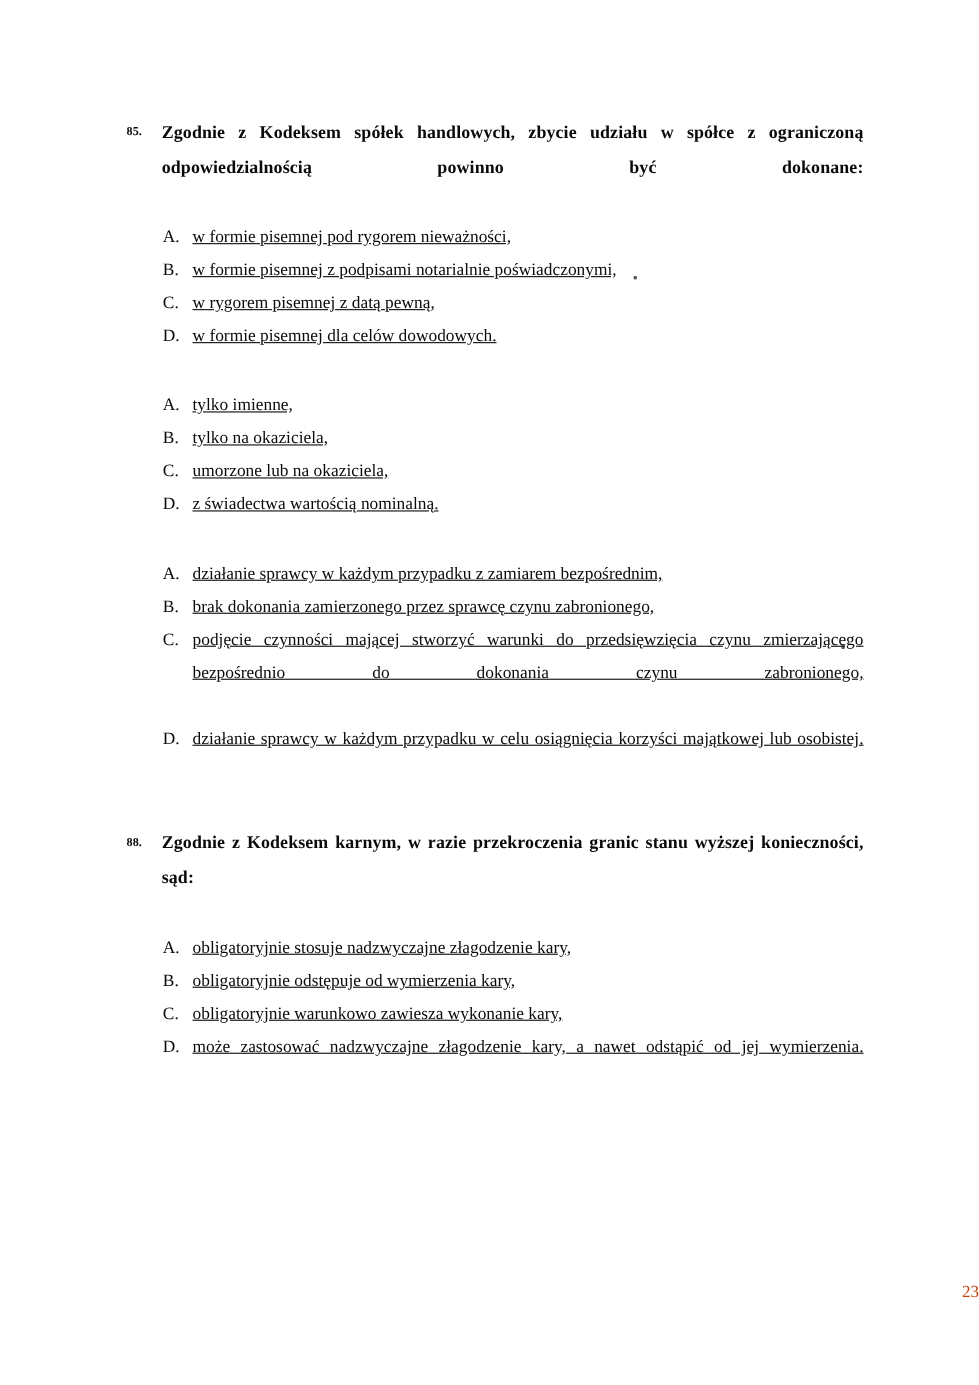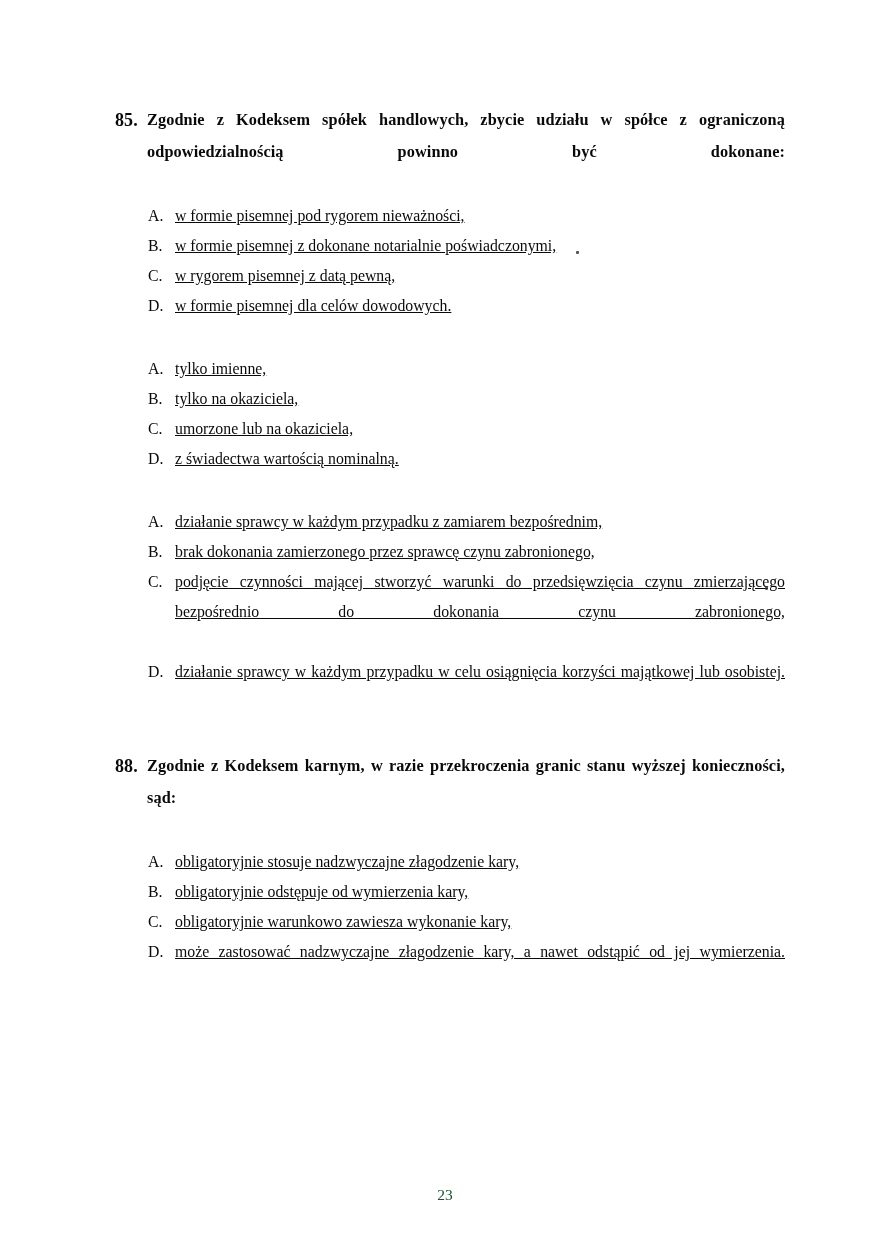--- a/index.html
+++ b/index.html
@@ -49,7 +49,7 @@
     left: 0;
     top: 0;
     font-weight: bold;
-    font-size: 18px;
+    font-size: 11px;
     line-height: 32px;
   }
   .q-text {

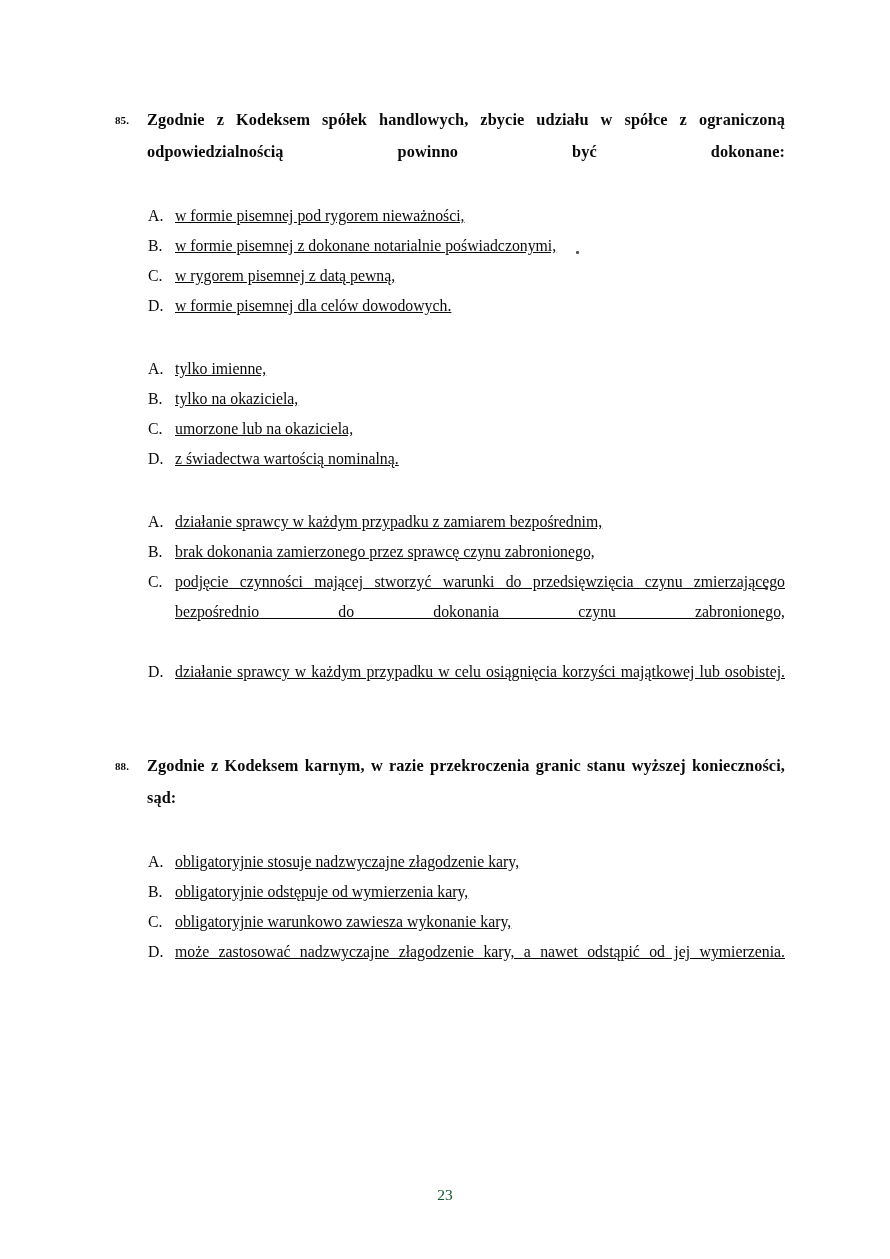--- a/index.html
+++ b/index.html
@@ -133,7 +133,7 @@
         </div>
         <div class="option">
           <span class="opt-letter">B.</span>
-          <span class="opt-text">w formie pisemnej z dokonane notarialnie poświadczonymi,</span>
+          <span class="opt-text">w formie pisemnej z podpisami notarialnie poświadczonymi,</span>
         </div>
         <div class="option">
           <span class="opt-letter">C.</span>

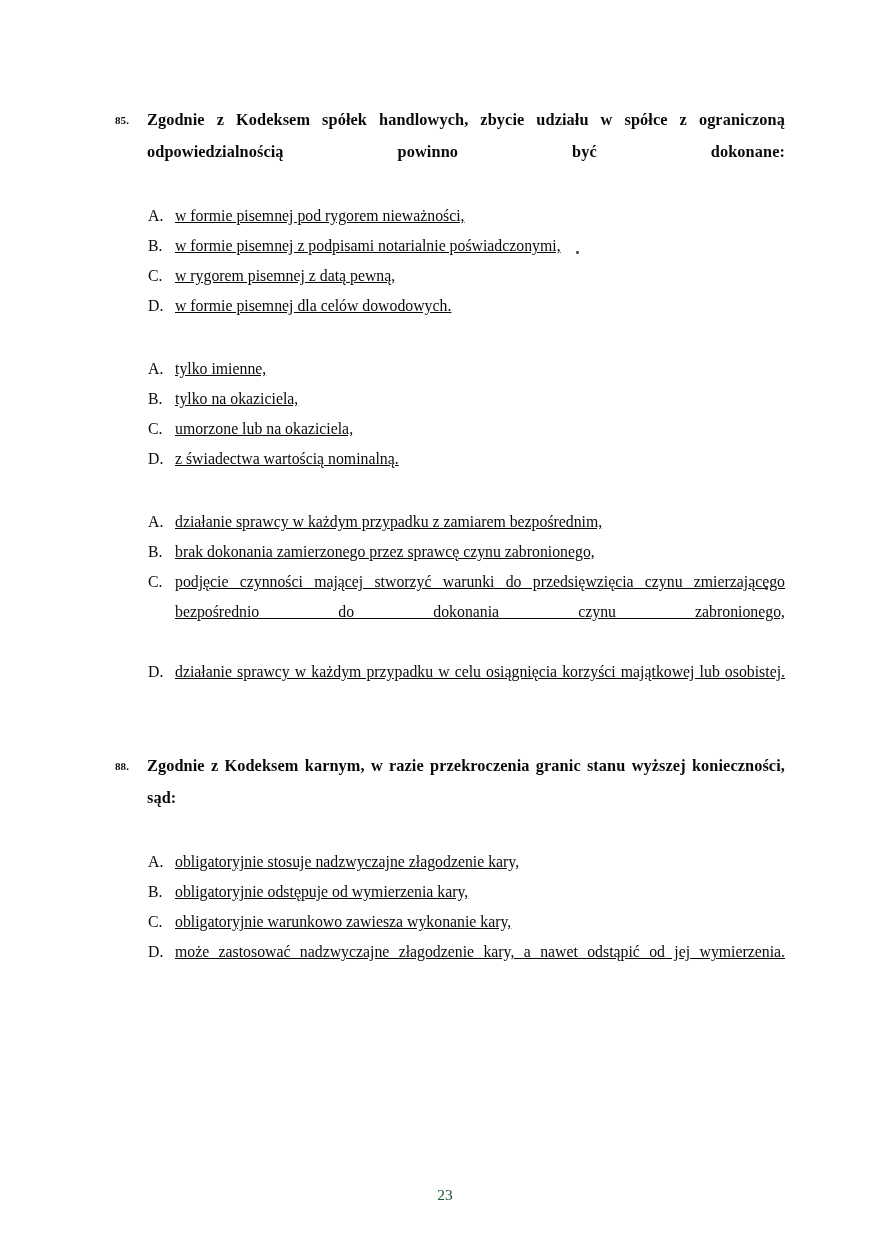--- a/index.html
+++ b/index.html
@@ -98,12 +98,11 @@
     left: 0;
     right: 0;
     top: 1165px;
-    text-align: center;
+    text-align: right;
     font-size: 15.5px;
     line-height: 20px;
     font-family: "Liberation Serif", "DejaVu Serif", serif;
-    color: #14532d;
-    margin-top: 20px;
+    color: #c2410c;
   }
 
   

